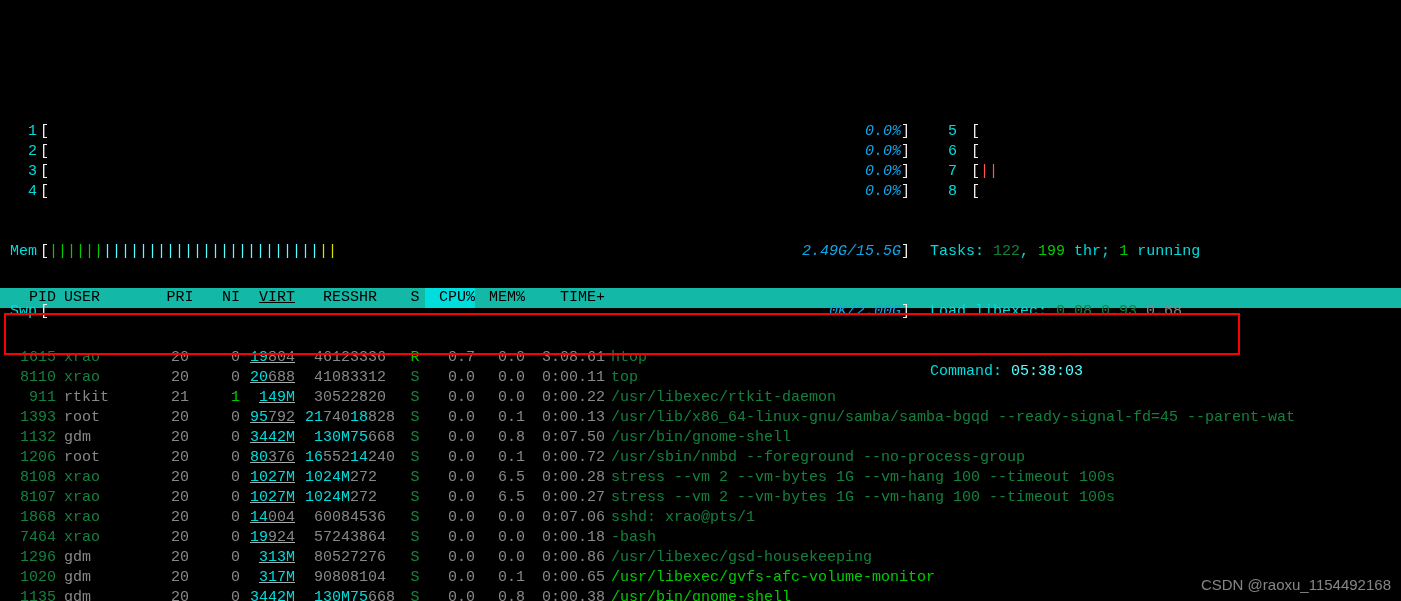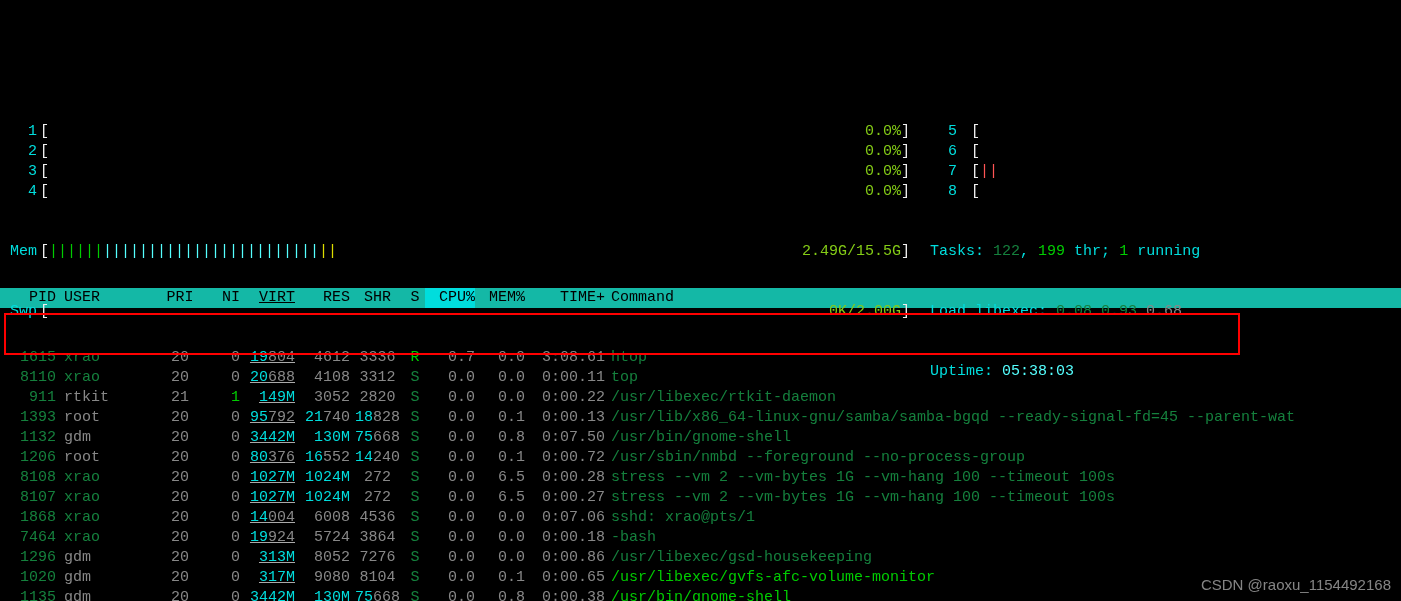--- a/index.html
+++ b/index.html
@@ -46,7 +46,7 @@
   .meter-row { height: 20px; display:flex;}
   .meter-left { width: 900px; display:flex;}
   .meter-label { display:inline-block; width: 30px; color:#00dddd;}
-  .meter-val { color:#84cc16;}
+  .meter-val { color:#0ea5e9;font-style:italic;}
   .bracket { color:#eee;}
   .highlight-box {
     position: absolute;

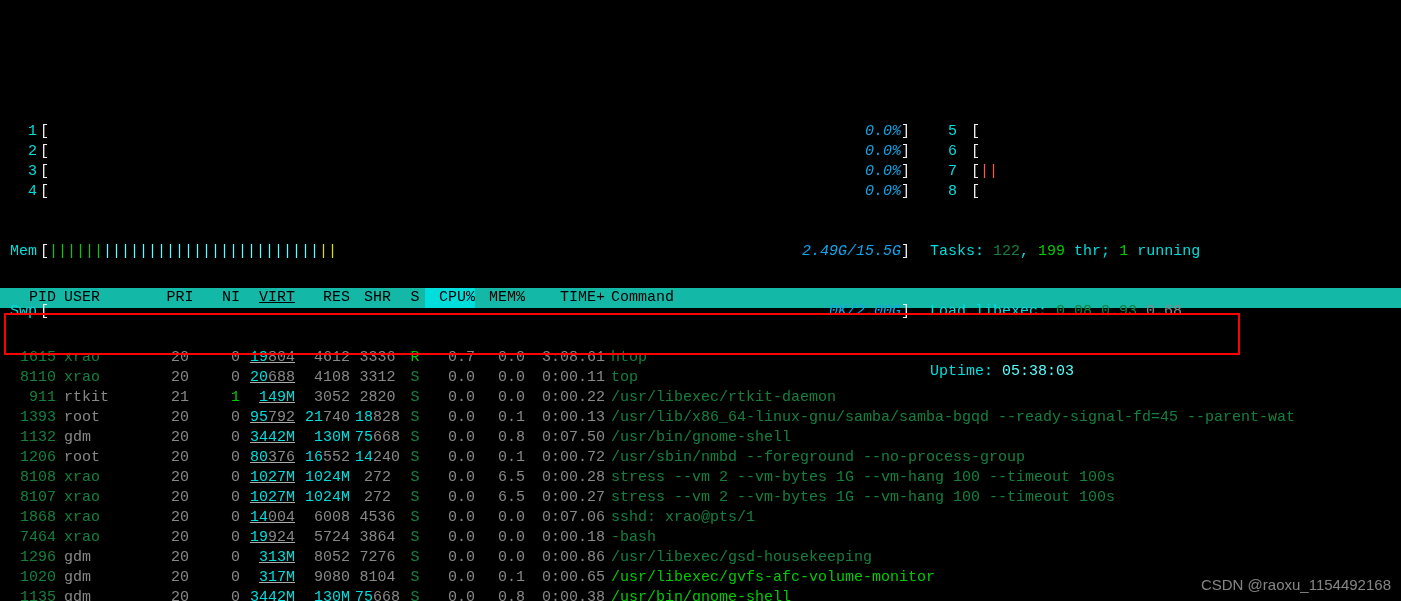--- a/index.html
+++ b/index.html
@@ -36,7 +36,7 @@
   .c-ni   { width: 40px; text-align: right; }
   .c-virt { width: 55px; text-align: right; text-decoration: underline; }
   .c-res  { width: 55px; text-align: right; }
-  .c-shr  { width: 55px; text-align: center; }
+  .c-shr  { width: 55px; text-align: left; }
   .c-s    { width: 20px; text-align: center; }
   .c-cpu  { width: 50px; text-align: right; }
   .c-mem  { width: 50px; text-align: right; padding-left: 12px; }

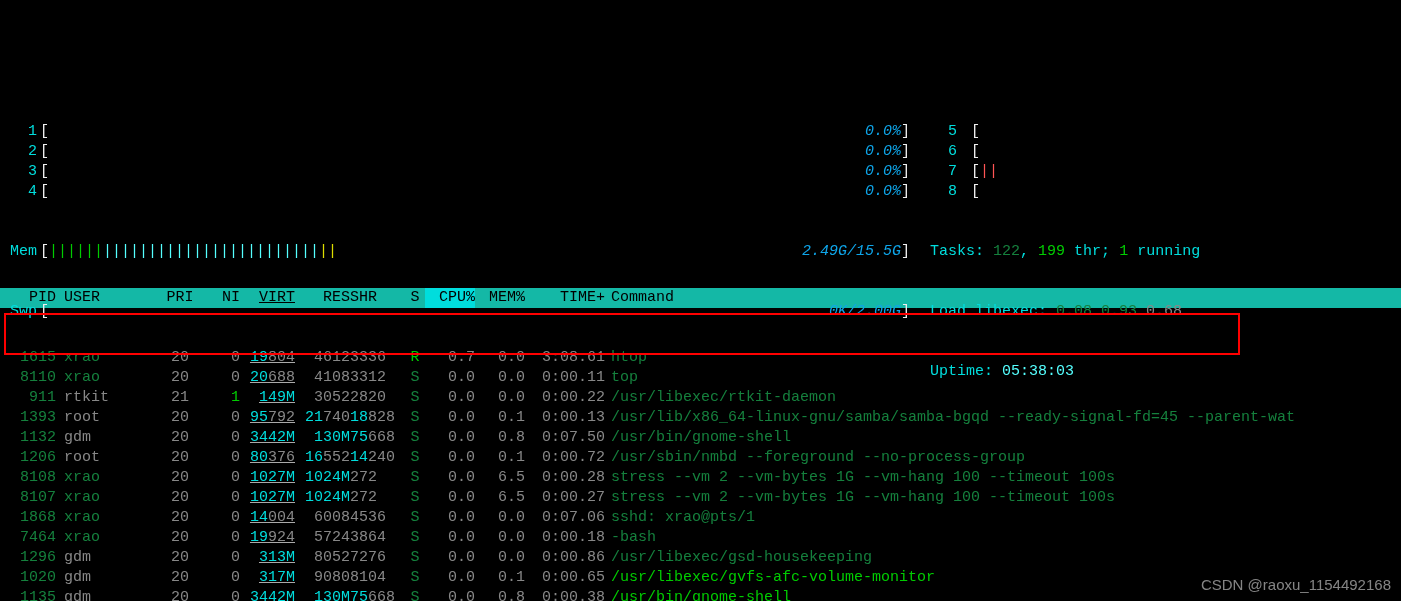--- a/index.html
+++ b/index.html
@@ -98,7 +98,6 @@
   <span class="c-cpu sortcol">CPU%</span>
   <span class="c-mem">MEM%</span>
   <span class="c-time">TIME+</span>
-  <span class="c-cmd">Command</span>
 </div>
 
 <div id="proc-list"><div class="proc-line"><span class="c-pid white">1615</span><span class="c-user white" style="padding-left:4px">xrao</span><span class="c-pri gray">20</span><span class="c-ni gray">0</span><span class="c-virt"><span class="cyan">19</span><span class="gray">804</span></span><span class="c-res"><span class="gray">4612</span></span><span class="c-shr"><span class="gray">3336</span></span><span class="c-s green">R</span><span class="c-cpu gray">0.7</span><span class="c-mem gray">0.0</span><span class="c-time gray">3:08.61</span><span class="c-cmd white">htop</span></div><div class="proc-line"><span class="c-pid white">8110</span><span class="c-user white" style="padding-left:4px">xrao</span><span class="c-pri gray">20</span><span class="c-ni gray">0</span><span class="c-virt"><span class="cyan">20</span><span class="gray">688</span></span><span class="c-res"><span class="gray">4108</span></span><span class="c-shr"><span class="gray">3312</span></span><span class="c-s white">S</span><span class="c-cpu gray">0.0</span><span class="c-mem gray">0.0</span><span class="c-time gray">0:00.11</span><span class="c-cmd white">top</span></div><div class="proc-line"><span class="c-pid white">911</span><span class="c-user gray" style="padding-left:4px">rtkit</span><span class="c-pri gray">21</span><span class="c-ni green">1</span><span class="c-virt"><span class="cyan">149M</span></span><span class="c-res"><span class="gray">3052</span></span><span class="c-shr"><span class="gray">2820</span></span><span class="c-s white">S</span><span class="c-cpu gray">0.0</span><span class="c-mem gray">0.0</span><span class="c-time gray">0:00.22</span><span class="c-cmd white">/usr/libexec/rtkit-daemon</span></div><div class="proc-line"><span class="c-pid white">1393</span><span class="c-user gray" style="padding-left:4px">root</span><span class="c-pri gray">20</span><span class="c-ni gray">0</span><span class="c-virt"><span class="cyan">95</span><span class="gray">792</span></span><span class="c-res"><span class="cyan">21</span><span class="gray">740</span></span><span class="c-shr"><span class="cyan">18</span><span class="gray">828</span></span><span class="c-s white">S</span><span class="c-cpu gray">0.0</span><span class="c-mem gray">0.1</span><span class="c-time gray">0:00.13</span><span class="c-cmd white">/usr/lib/x86_64-linux-gnu/samba/samba-bgqd --ready-signal-fd=45 --parent-wat</span></div><div class="proc-line"><span class="c-pid white">1132</span><span class="c-user gray" style="padding-left:4px">gdm</span><span class="c-pri gray">20</span><span class="c-ni gray">0</span><span class="c-virt"><span class="cyan">3442M</span></span><span class="c-res"><span class="cyan">130M</span></span><span class="c-shr"><span class="cyan">75</span><span class="gray">668</span></span><span class="c-s white">S</span><span class="c-cpu gray">0.0</span><span class="c-mem gray">0.8</span><span class="c-time gray">0:07.50</span><span class="c-cmd white">/usr/bin/gnome-shell</span></div><div class="proc-line"><span class="c-pid white">1206</span><span class="c-user gray" style="padding-left:4px">root</span><span class="c-pri gray">20</span><span class="c-ni gray">0</span><span class="c-virt"><span class="cyan">80</span><span class="gray">376</span></span><span class="c-res"><span class="cyan">16</span><span class="gray">552</span></span><span class="c-shr"><span class="cyan">14</span><span class="gray">240</span></span><span class="c-s white">S</span><span class="c-cpu gray">0.0</span><span class="c-mem gray">0.1</span><span class="c-time gray">0:00.72</span><span class="c-cmd white">/usr/sbin/nmbd --foreground --no-process-group</span></div><div class="proc-line"><span class="c-pid white">8108</span><span class="c-user white" style="padding-left:4px">xrao</span><span class="c-pri gray">20</span><span class="c-ni gray">0</span><span class="c-virt"><span class="cyan">1027M</span></span><span class="c-res"><span class="cyan">1024M</span></span><span class="c-shr"><span class="gray">272</span></span><span class="c-s white">S</span><span class="c-cpu gray">0.0</span><span class="c-mem gray">6.5</span><span class="c-time gray">0:00.28</span><span class="c-cmd white">stress --vm 2 --vm-bytes 1G --vm-hang 100 --timeout 100s</span></div><div class="proc-line"><span class="c-pid white">8107</span><span class="c-user white" style="padding-left:4px">xrao</span><span class="c-pri gray">20</span><span class="c-ni gray">0</span><span class="c-virt"><span class="cyan">1027M</span></span><span class="c-res"><span class="cyan">1024M</span></span><span class="c-shr"><span class="gray">272</span></span><span class="c-s white">S</span><span class="c-cpu gray">0.0</span><span class="c-mem gray">6.5</span><span class="c-time gray">0:00.27</span><span class="c-cmd white">stress --vm 2 --vm-bytes 1G --vm-hang 100 --timeout 100s</span></div><div class="proc-line"><span class="c-pid white">1868</span><span class="c-user white" style="padding-left:4px">xrao</span><span class="c-pri gray">20</span><span class="c-ni gray">0</span><span class="c-virt"><span class="cyan">14</span><span class="gray">004</span></span><span class="c-res"><span class="gray">6008</span></span><span class="c-shr"><span class="gray">4536</span></span><span class="c-s white">S</span><span class="c-cpu gray">0.0</span><span class="c-mem gray">0.0</span><span class="c-time gray">0:07.06</span><span class="c-cmd white">sshd: xrao@pts/1</span></div><div class="proc-line"><span class="c-pid white">7464</span><span class="c-user white" style="padding-left:4px">xrao</span><span class="c-pri gray">20</span><span class="c-ni gray">0</span><span class="c-virt"><span class="cyan">19</span><span class="gray">924</span></span><span class="c-res"><span class="gray">5724</span></span><span class="c-shr"><span class="gray">3864</span></span><span class="c-s white">S</span><span class="c-cpu gray">0.0</span><span class="c-mem gray">0.0</span><span class="c-time gray">0:00.18</span><span class="c-cmd white">-bash</span></div><div class="proc-line"><span class="c-pid white">1296</span><span class="c-user gray" style="padding-left:4px">gdm</span><span class="c-pri gray">20</span><span class="c-ni gray">0</span><span class="c-virt"><span class="cyan">313M</span></span><span class="c-res"><span class="gray">8052</span></span><span class="c-shr"><span class="gray">7276</span></span><span class="c-s white">S</span><span class="c-cpu gray">0.0</span><span class="c-mem gray">0.0</span><span class="c-time gray">0:00.86</span><span class="c-cmd white">/usr/libexec/gsd-housekeeping</span></div><div class="proc-line"><span class="c-pid white">1020</span><span class="c-user gray" style="padding-left:4px">gdm</span><span class="c-pri gray">20</span><span class="c-ni gray">0</span><span class="c-virt"><span class="cyan">317M</span></span><span class="c-res"><span class="gray">9080</span></span><span class="c-shr"><span class="gray">8104</span></span><span class="c-s white">S</span><span class="c-cpu gray">0.0</span><span class="c-mem gray">0.1</span><span class="c-time gray">0:00.65</span><span class="c-cmd green">/usr/libexec/gvfs-afc-volume-monitor</span></div><div class="proc-line"><span class="c-pid white">1135</span><span class="c-user gray" style="padding-left:4px">gdm</span><span class="c-pri gray">20</span><span class="c-ni gray">0</span><span class="c-virt"><span class="cyan">3442M</span></span><span class="c-res"><span class="cyan">130M</span></span><span class="c-shr"><span class="cyan">75</span><span class="gray">668</span></span><span class="c-s white">S</span><span class="c-cpu gray">0.0</span><span class="c-mem gray">0.8</span><span class="c-time gray">0:00.38</span><span class="c-cmd green">/usr/bin/gnome-shell</span></div></div>

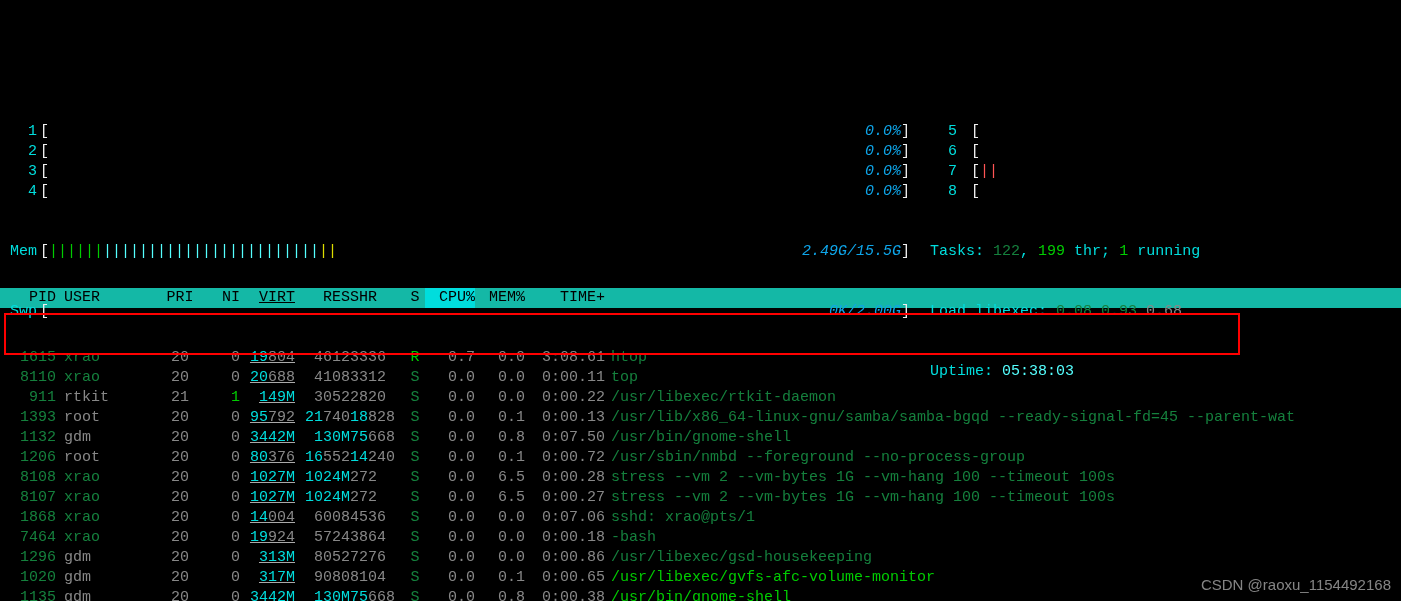--- a/index.html
+++ b/index.html
@@ -82,7 +82,7 @@
   </div>
   <div class="meter-row">
     <span class="meter-left"></span><span style="width:20px"></span>
-    <span class="cyan">Uptime:</span><span> </span><span class="cyanb">05:38:03</span>
+    <span class="cyan">Command:</span><span> </span><span class="cyanb">05:38:03</span>
   </div>
 </div>
 

